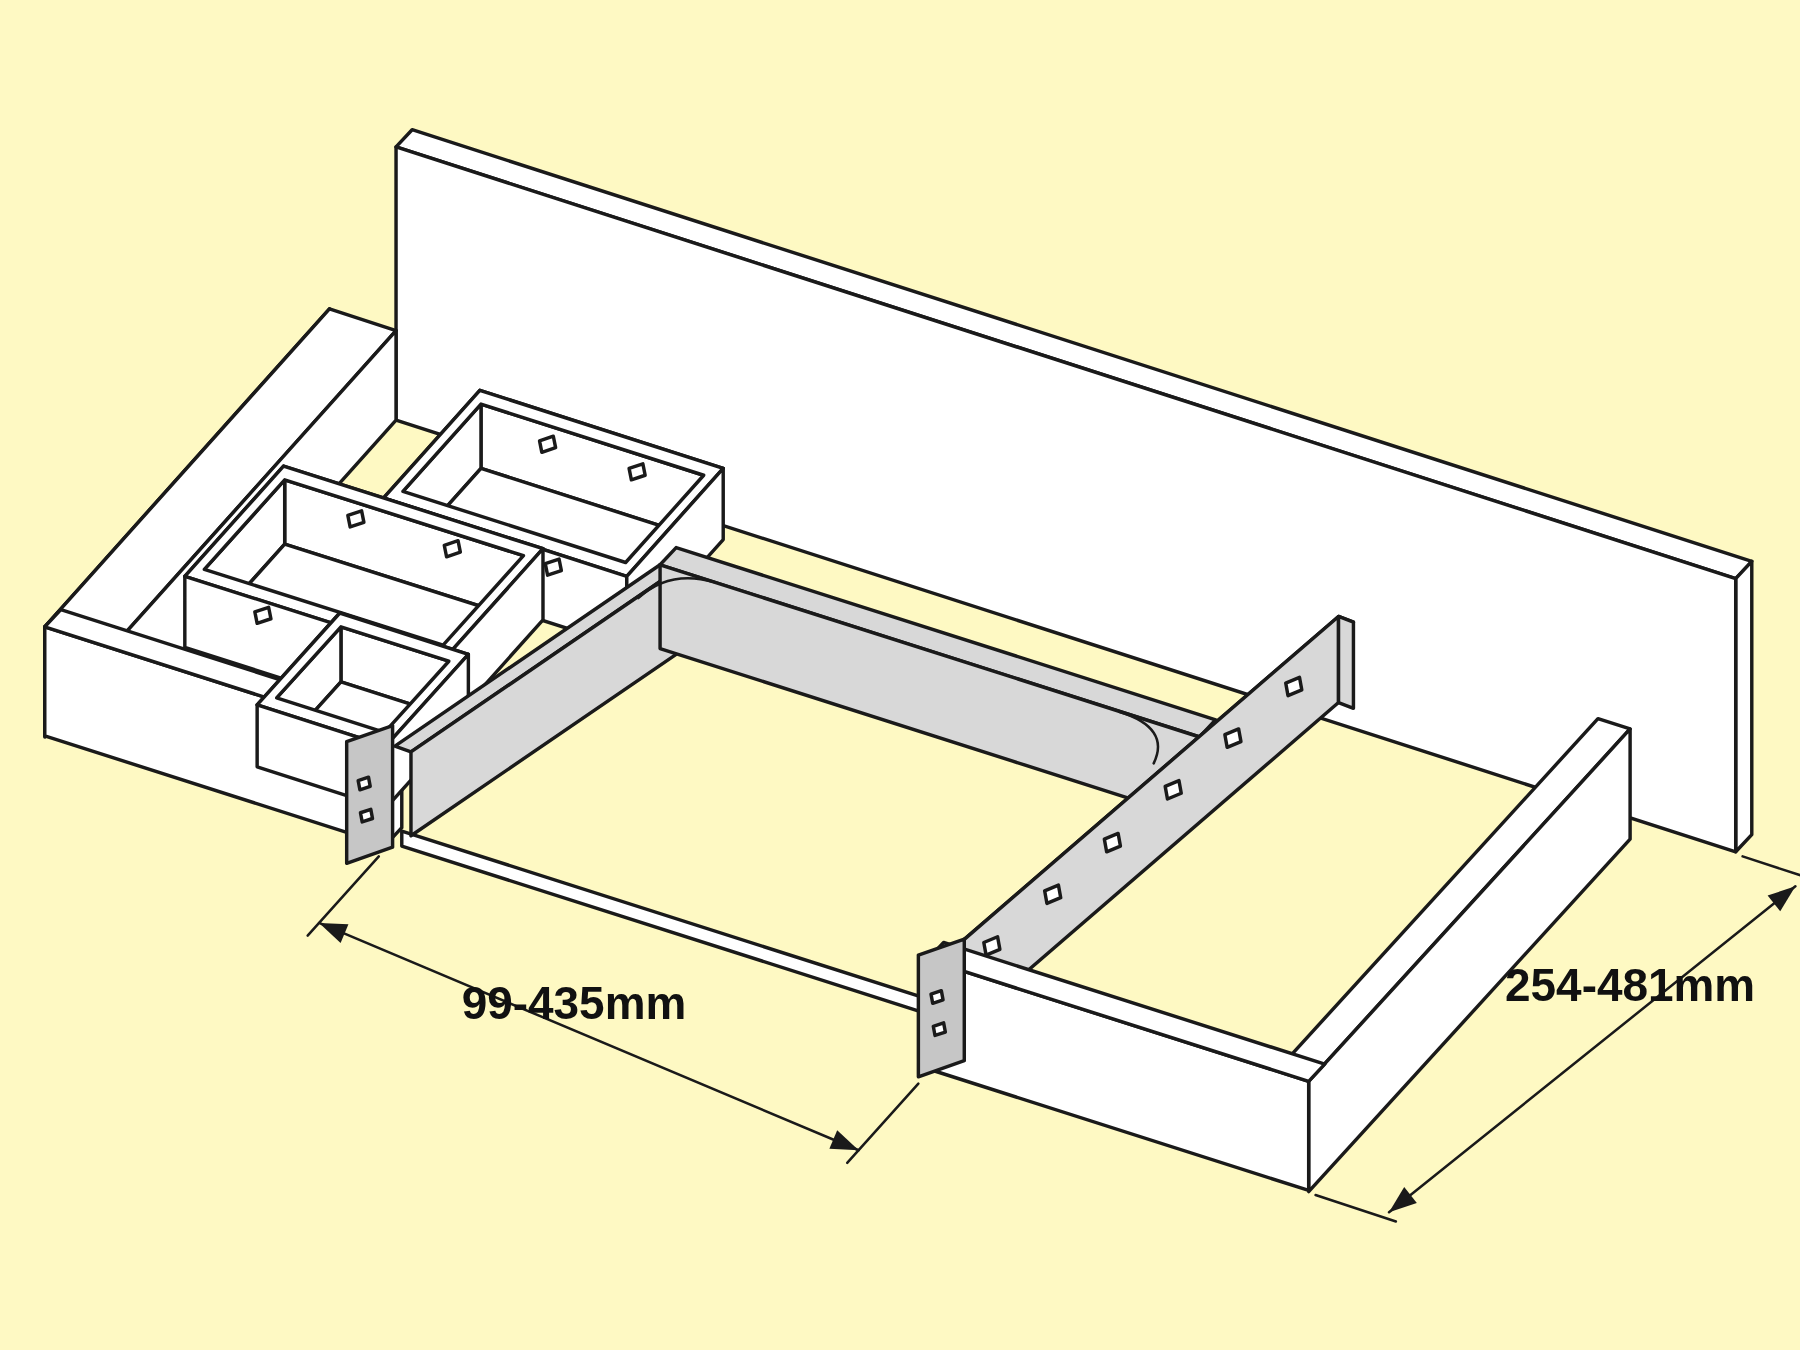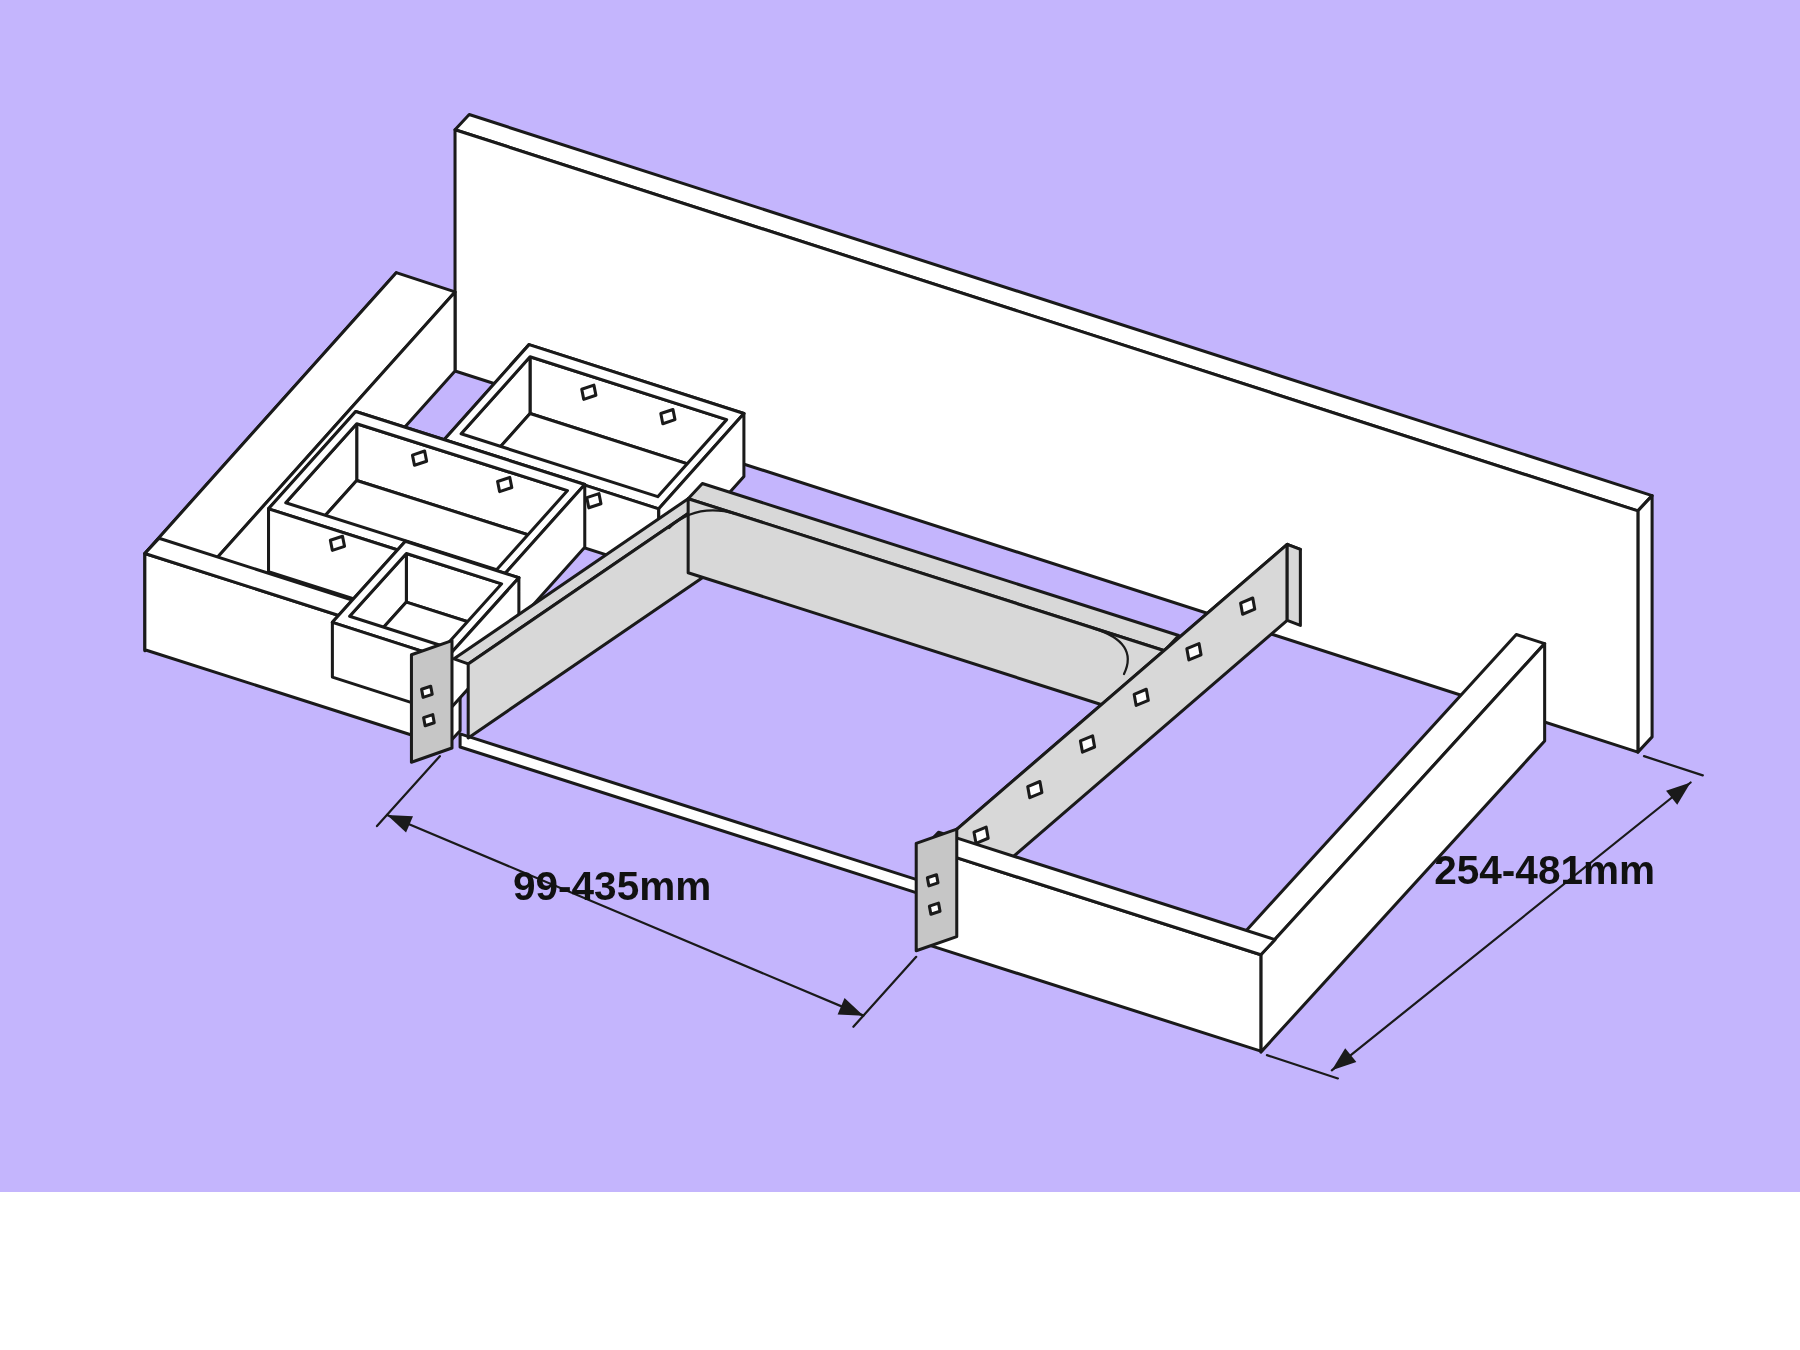--- a/index.html
+++ b/index.html
@@ -5,8 +5,8 @@
   html,body{margin:0;padding:0;background:#ffffff;}
   .stage{
     position:relative;
-    width:1800px;height:1192px;
-    background:#c4b5fd;
+    width:1800px;height:1350px;
+    background:#fef9c3;
     overflow:hidden;
     font-family:"Liberation Sans", sans-serif;
   }

